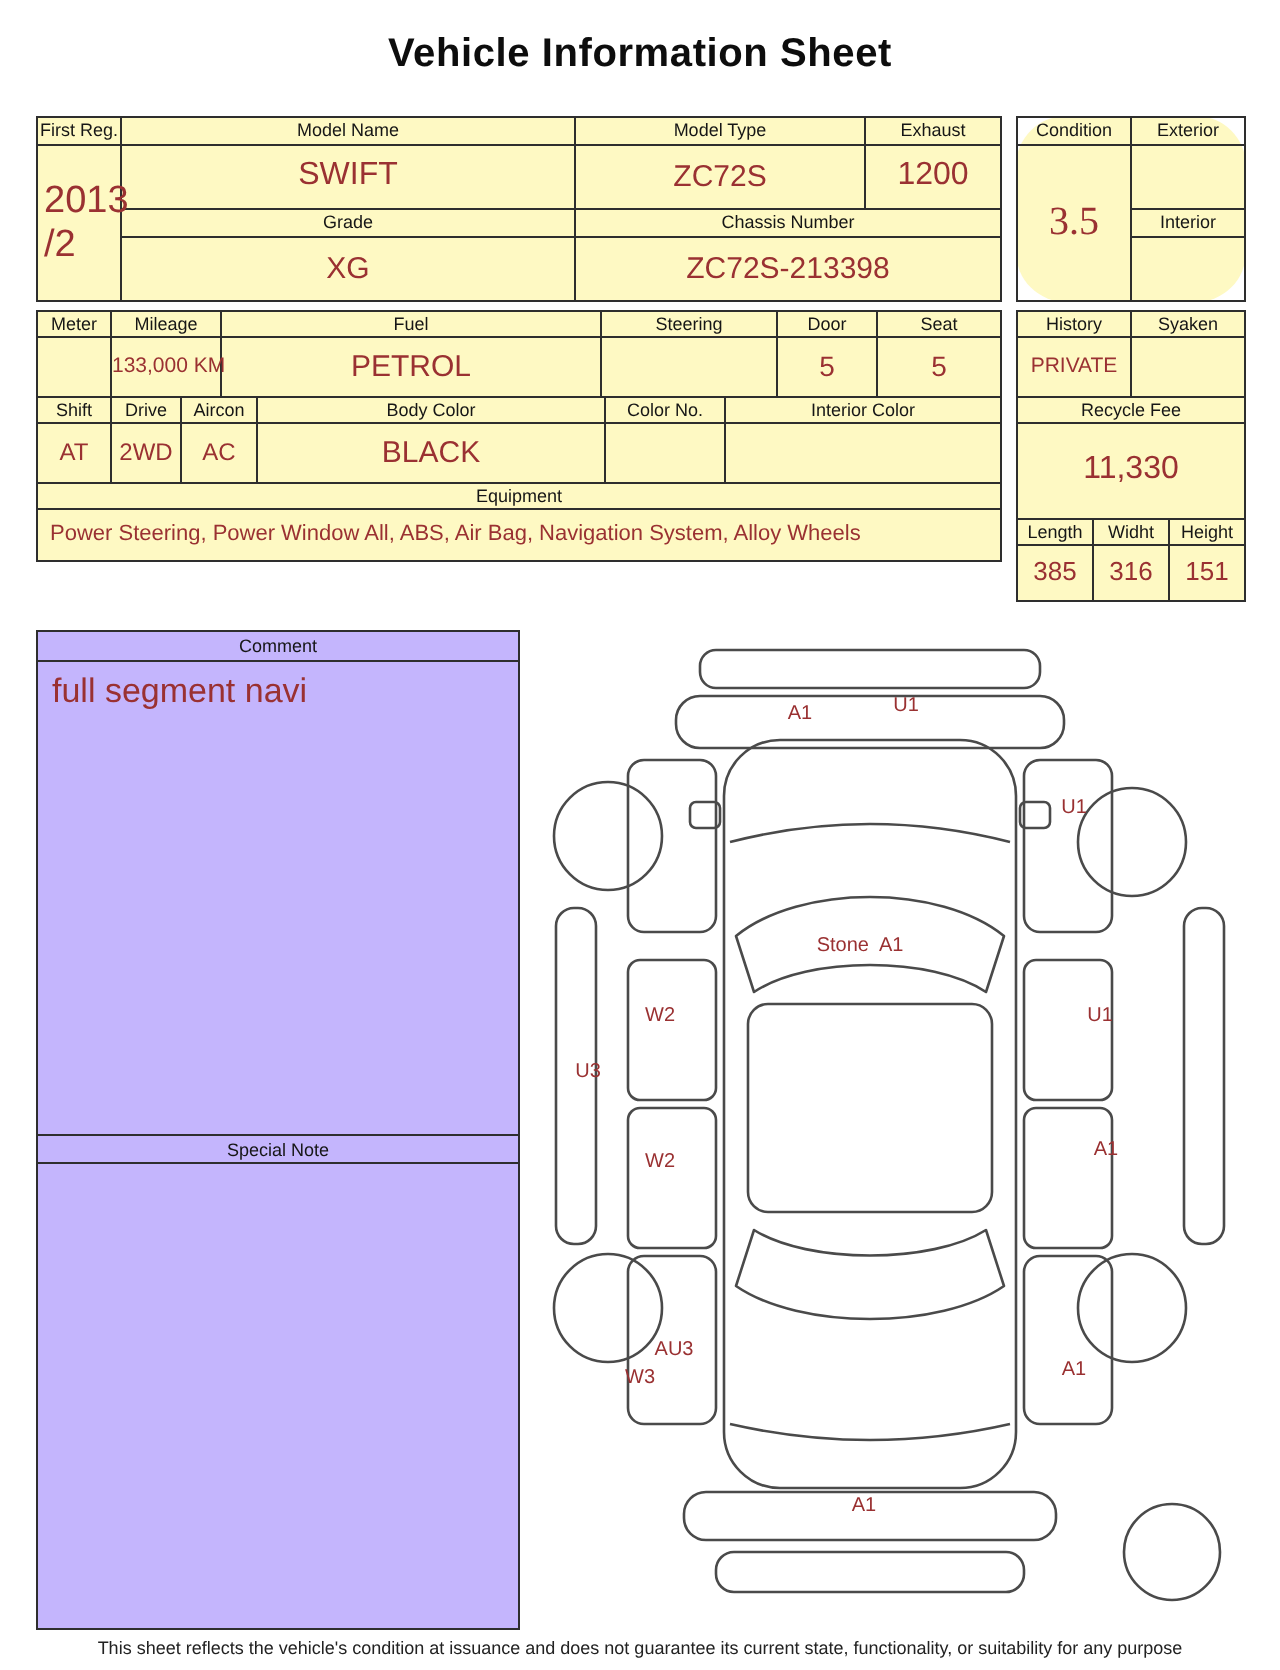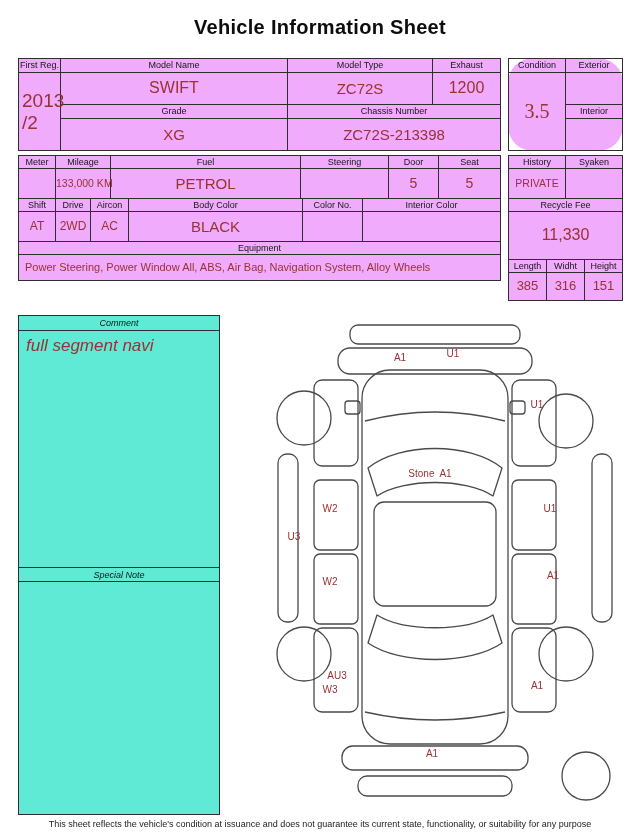--- a/index.html
+++ b/index.html
@@ -17,7 +17,7 @@
     position:absolute;top:16px;left:0;width:100%;text-align:center;
     font-size:20px;font-weight:700;letter-spacing:.3px;color:#0d0d0d;
   }
-  table{border-collapse:collapse;table-layout:fixed;background:#f0abfc;}
+  table{border-collapse:collapse;table-layout:fixed;background:#fef9c3;}
   td{border:1px solid var(--line);padding:0;text-align:center;vertical-align:middle;line-height:1.15;}
   .hd{font-size:9px;color:#161616;white-space:nowrap;}
   .val{color:var(--red);white-space:nowrap;}

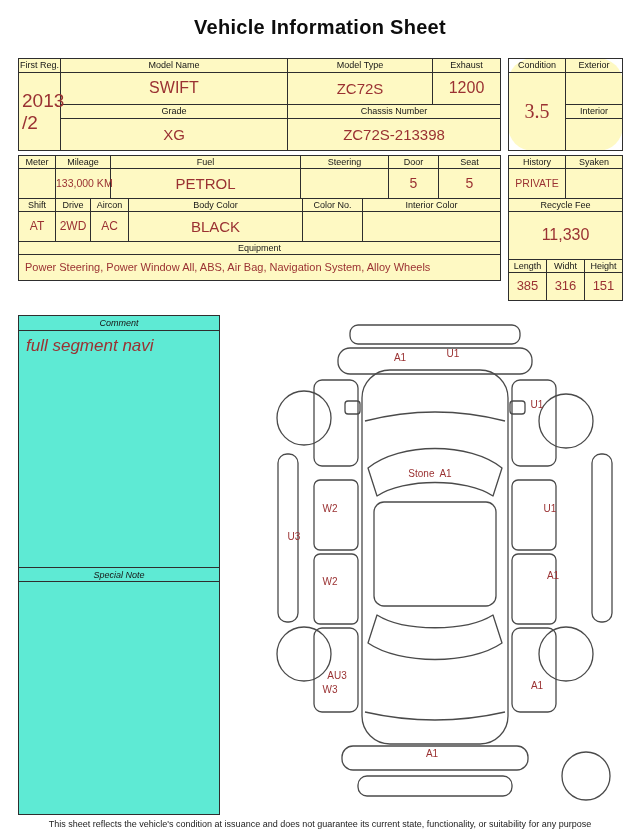--- a/index.html
+++ b/index.html
@@ -41,8 +41,8 @@
   #t2a,#t2b,#t2c{width:482px;}
   #t2ra,#t2rb,#t2rc{width:114px;}
   #leftbox{
-    position:absolute;left:18px;top:315px;width:202px;height:500px;
-    border:1px solid var(--line);background:#5eead4;font-style:italic;
+    position:absolute;left:18px;top:315px;width:242px;height:500px;
+    border:1px solid var(--line);background:#c4b5fd;
   }
   .box-hd{
     height:15px;line-height:14px;text-align:center;font-size:9px;color:#161616;

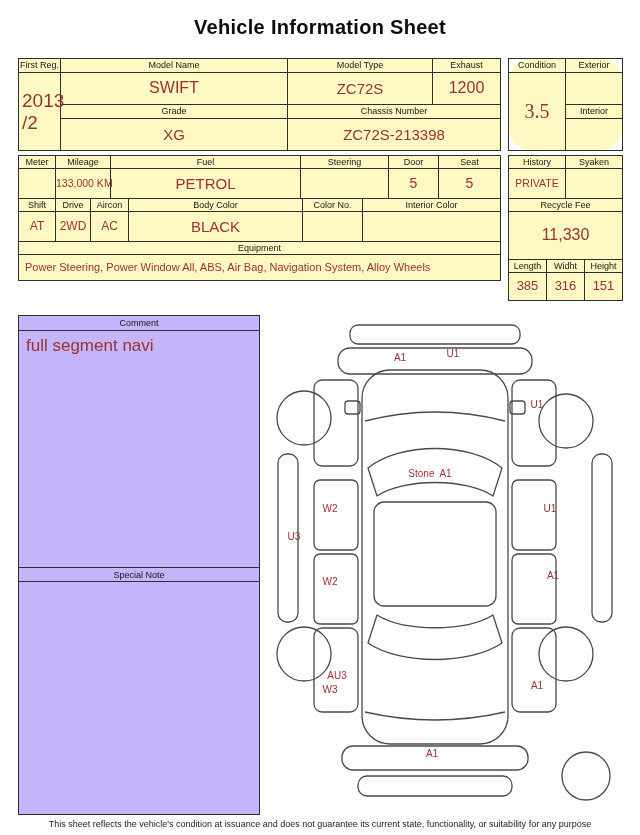--- a/index.html
+++ b/index.html
@@ -297,7 +297,7 @@
         <span class="dmg" style="left: 288px; top: 190px;">U1</span>
         <span class="dmg" style="left: 291px; top: 257px;">A1</span>
         <span class="dmg" style="left: 75px; top: 357px;">AU3</span>
-        <span class="dmg" style="left: 68px; top: 371px;">W3</span>
+        <span class="dmg" style="left: 58px; top: 371px;">W3</span>
         <span class="dmg" style="left: 275px; top: 367px;">A1</span>
         <span class="dmg" style="left: 170px; top: 435px;">A1</span>
       </div>

